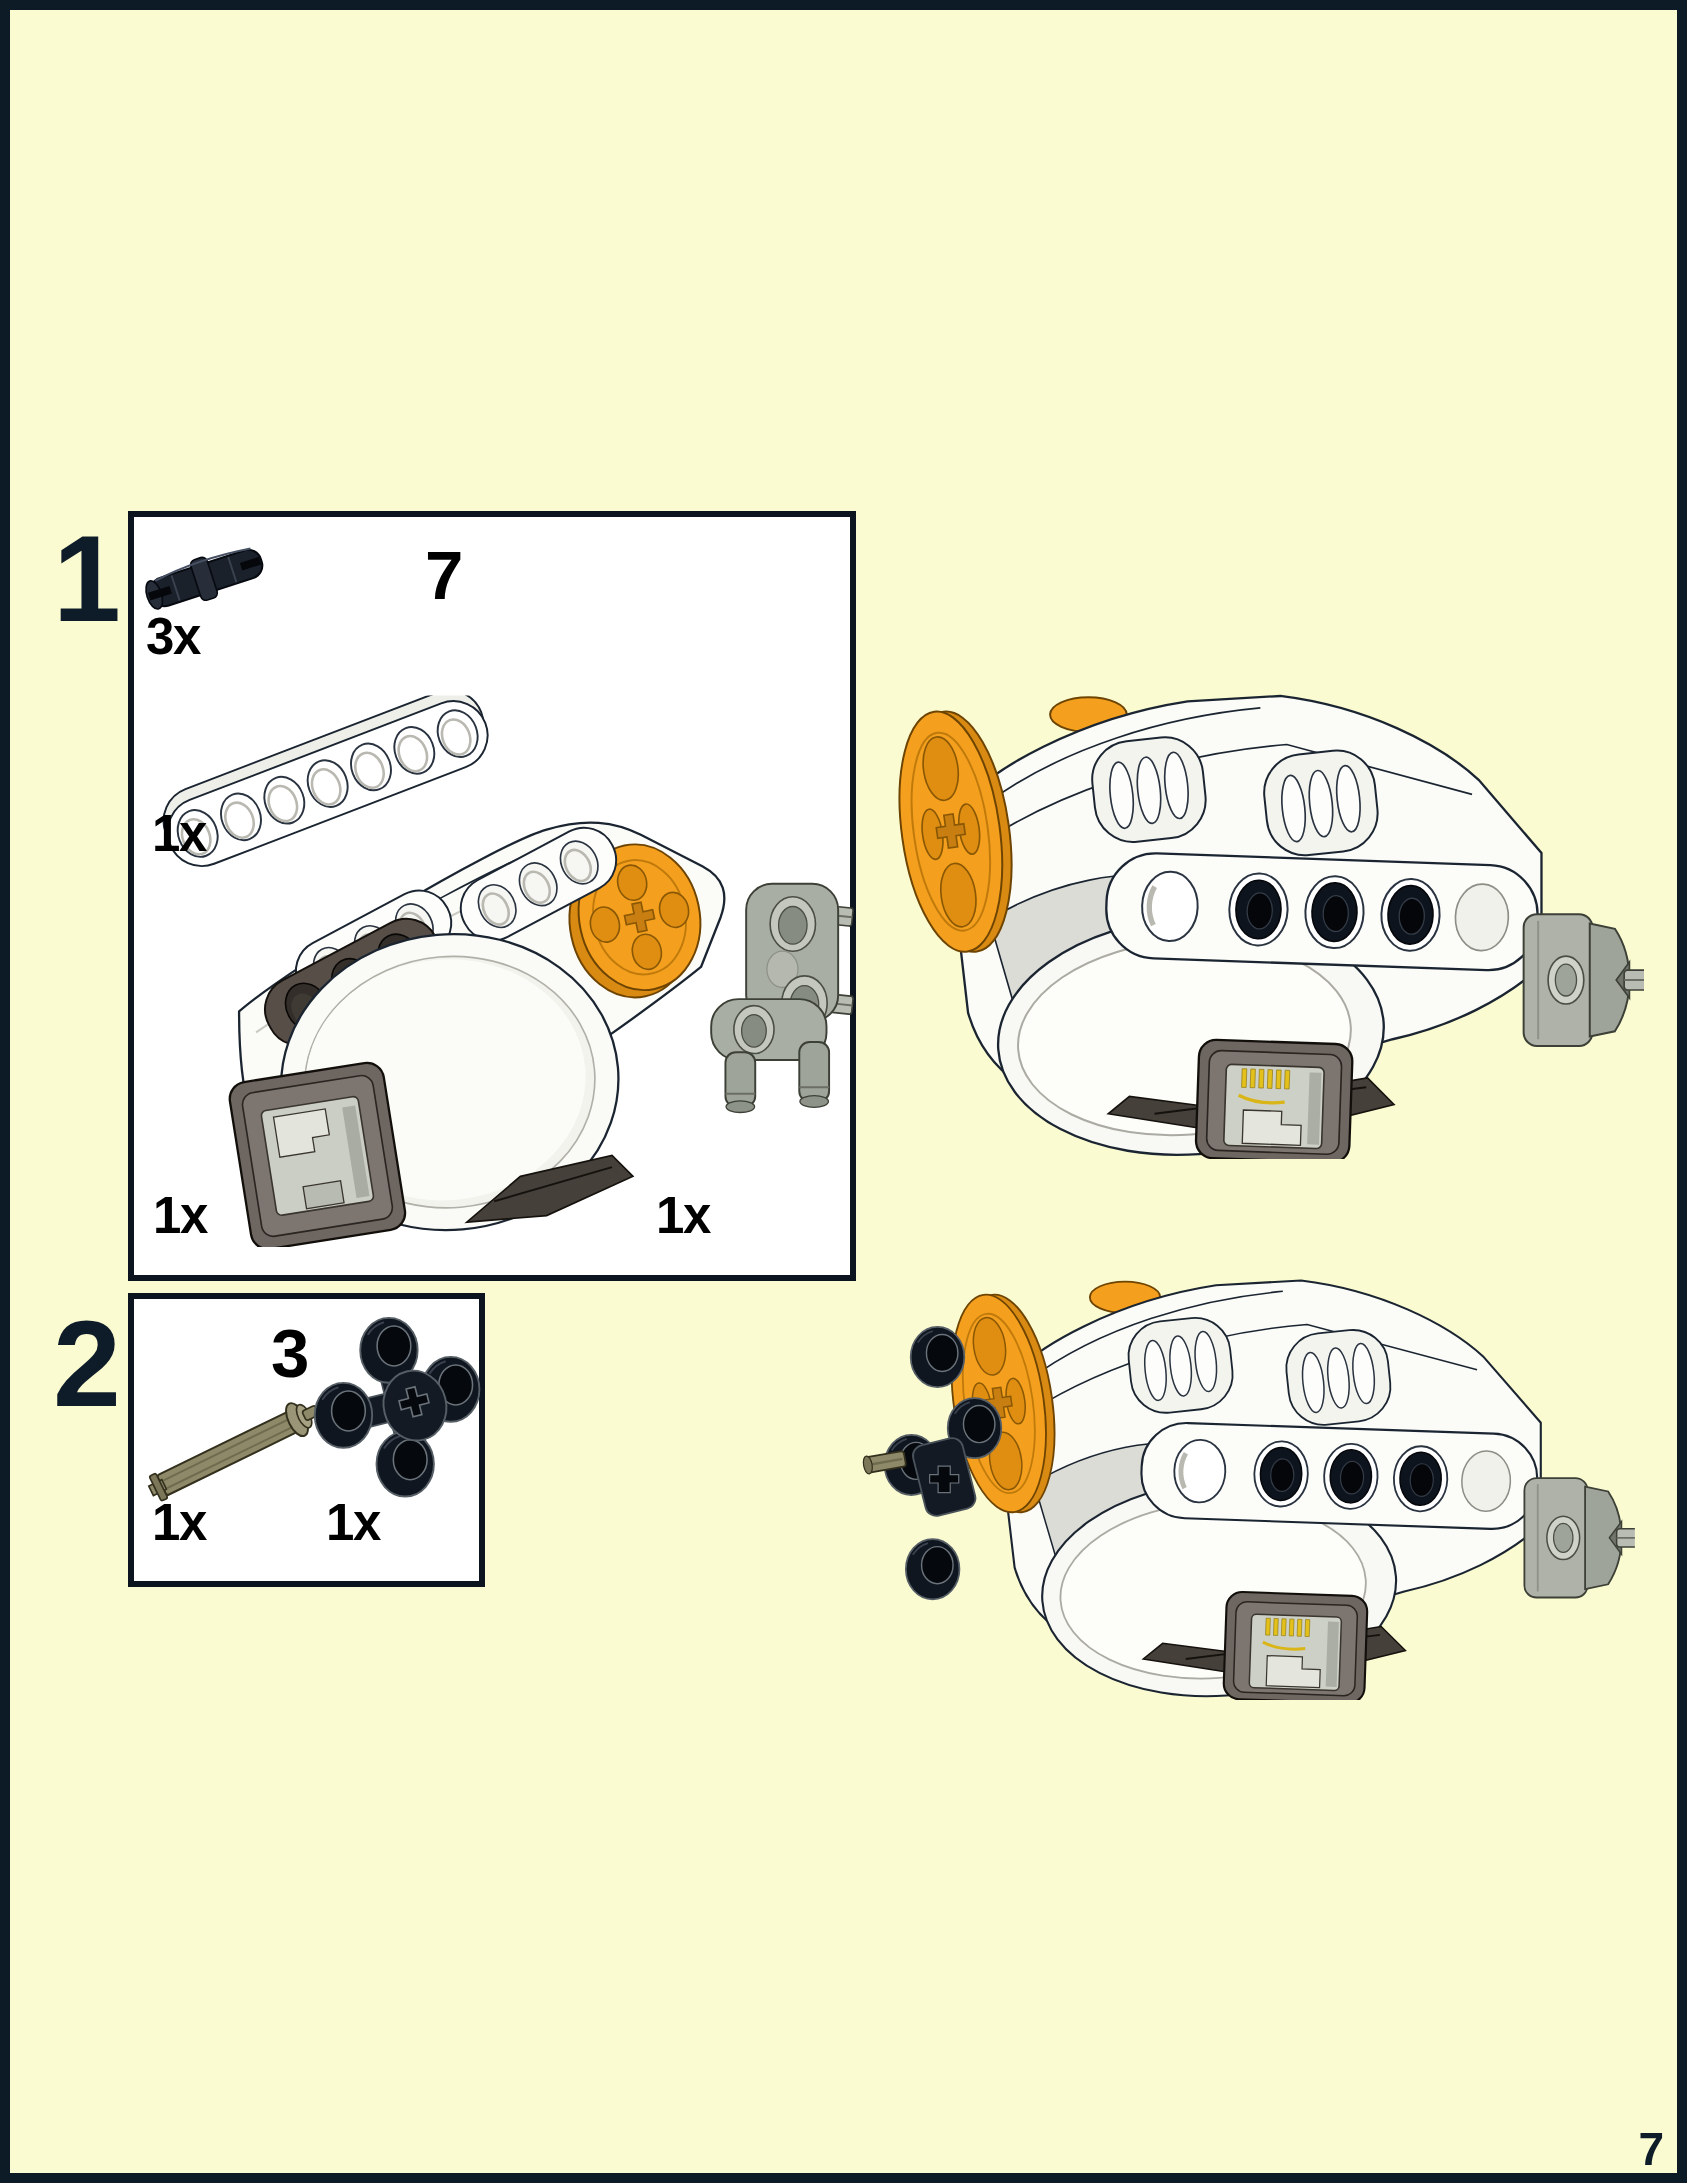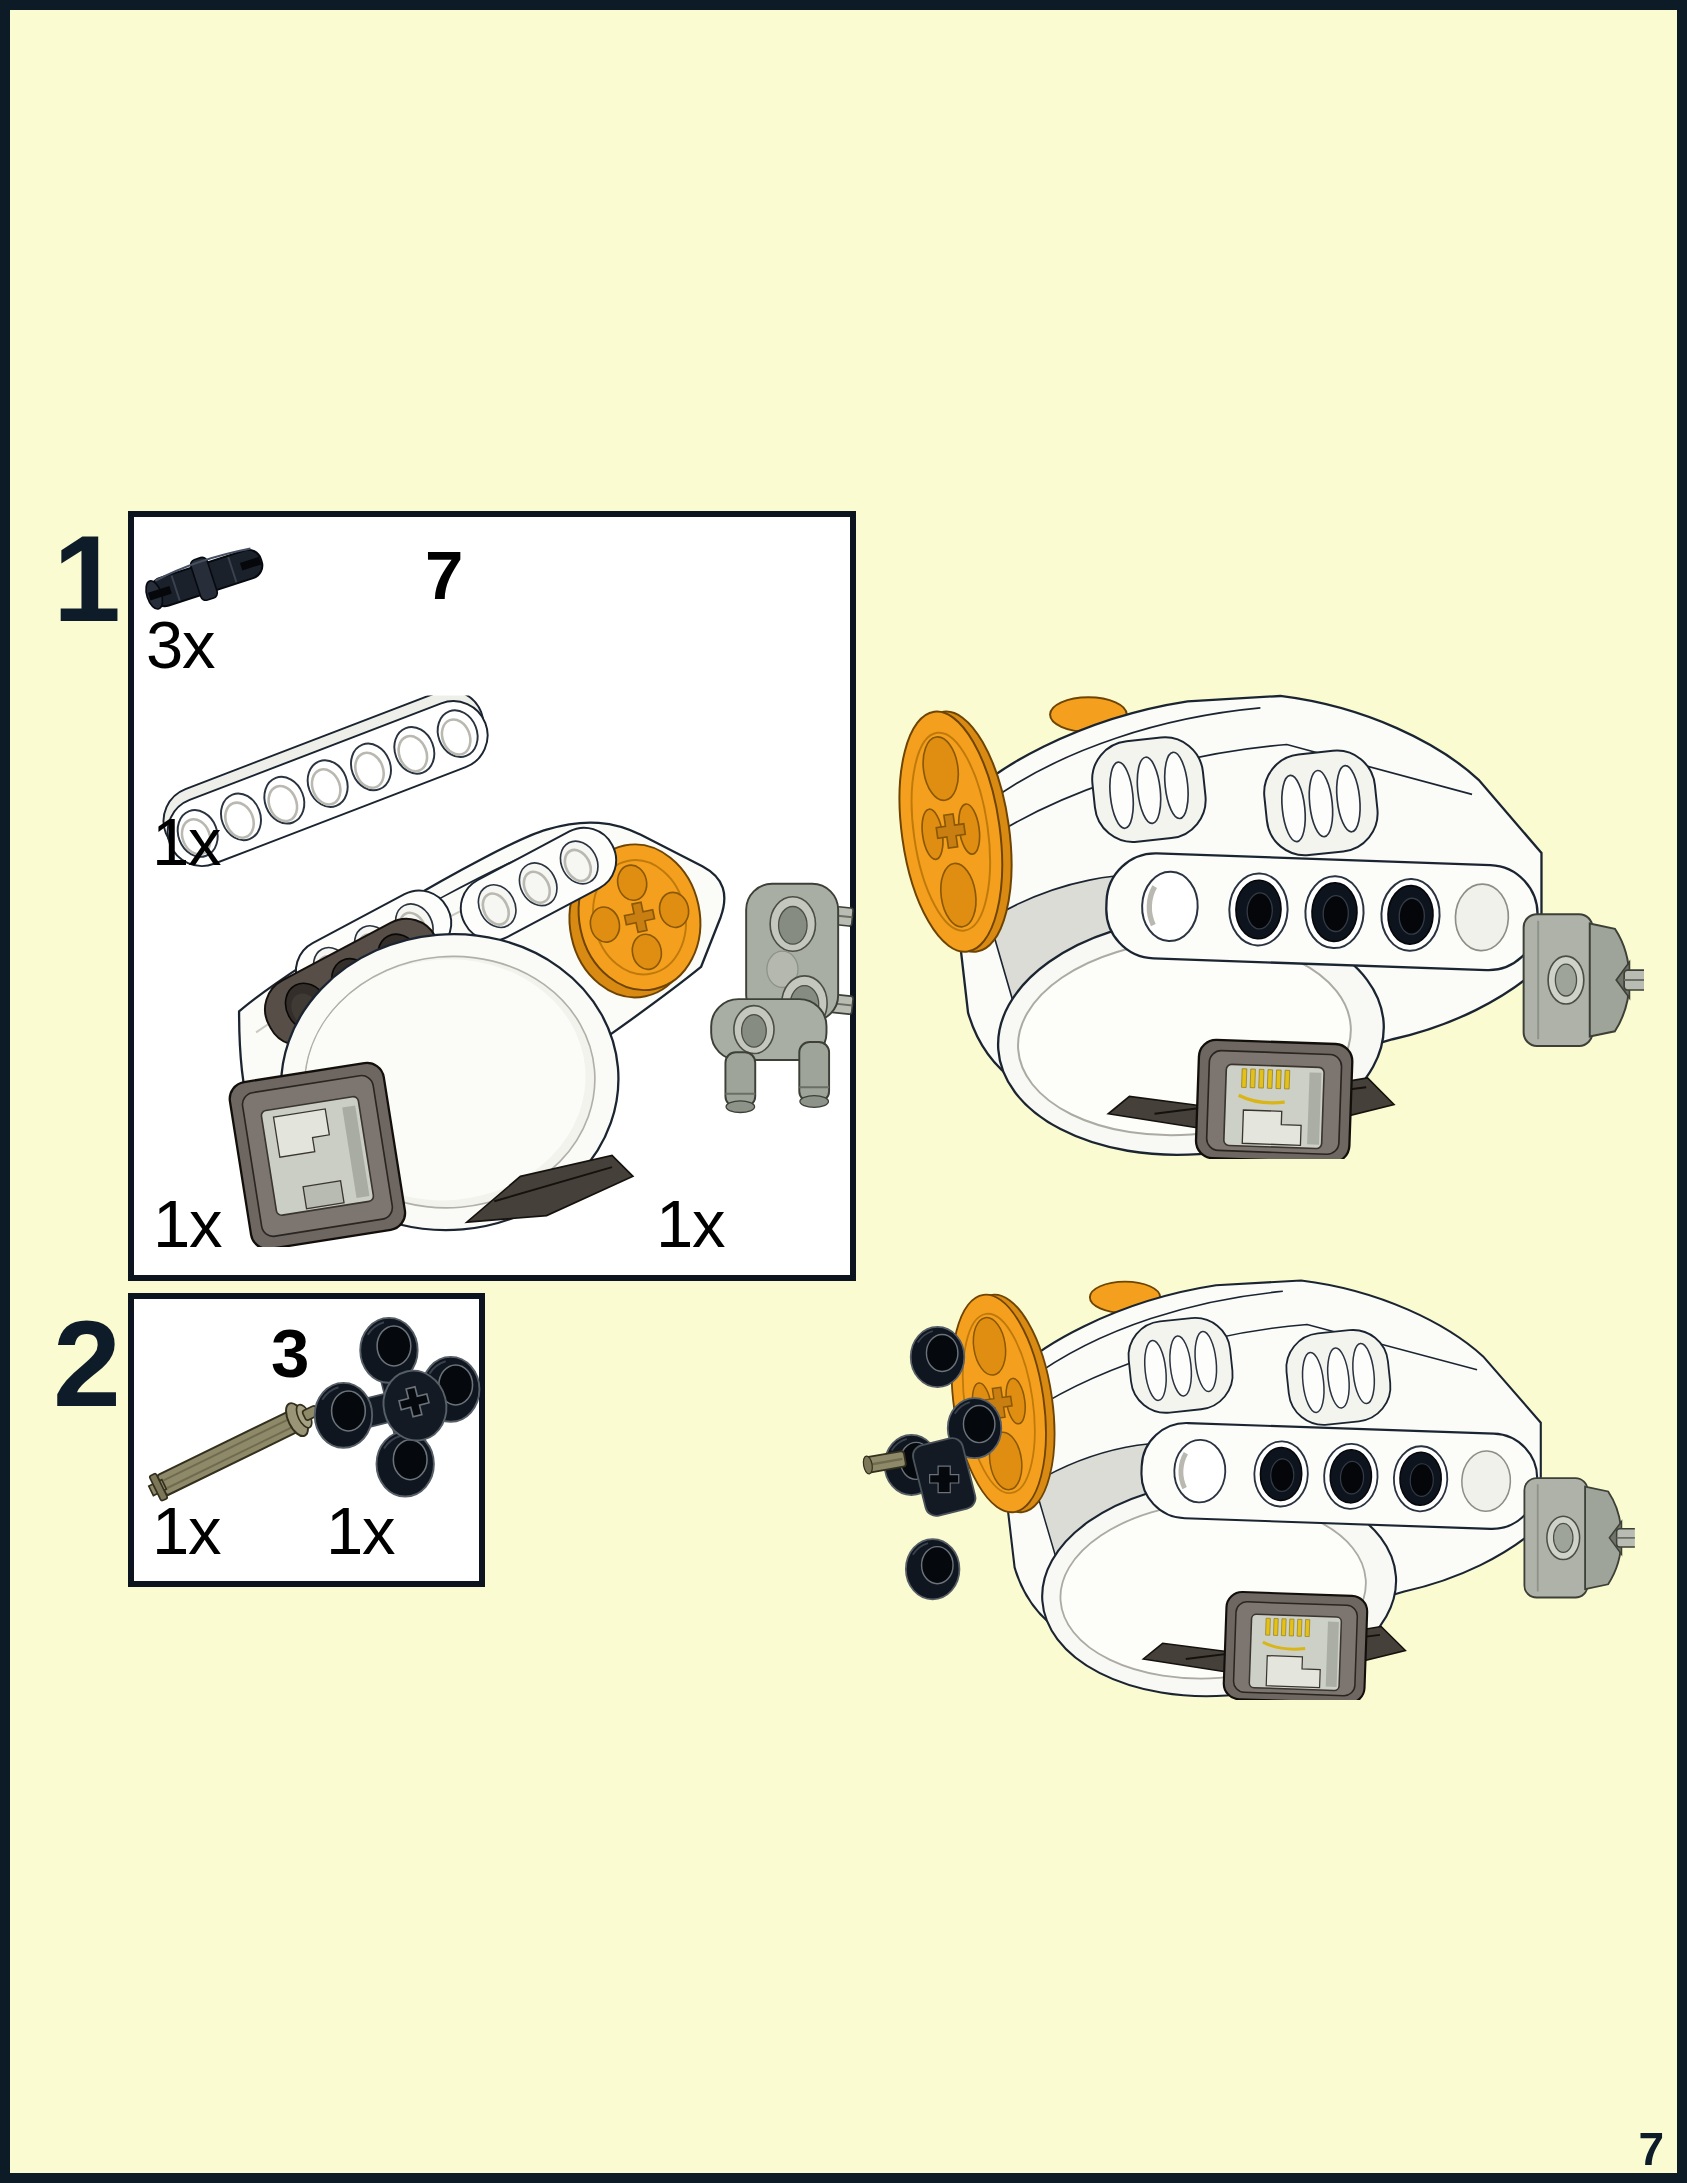--- a/index.html
+++ b/index.html
@@ -27,9 +27,9 @@
   }
   .count{
     position:absolute;
-    font-weight:normal;
+    font-weight:bold;
     color:#000000;
-    font-size:67px;
+    font-size:51px;
     line-height:1;
     letter-spacing:-1.3px;
   }

